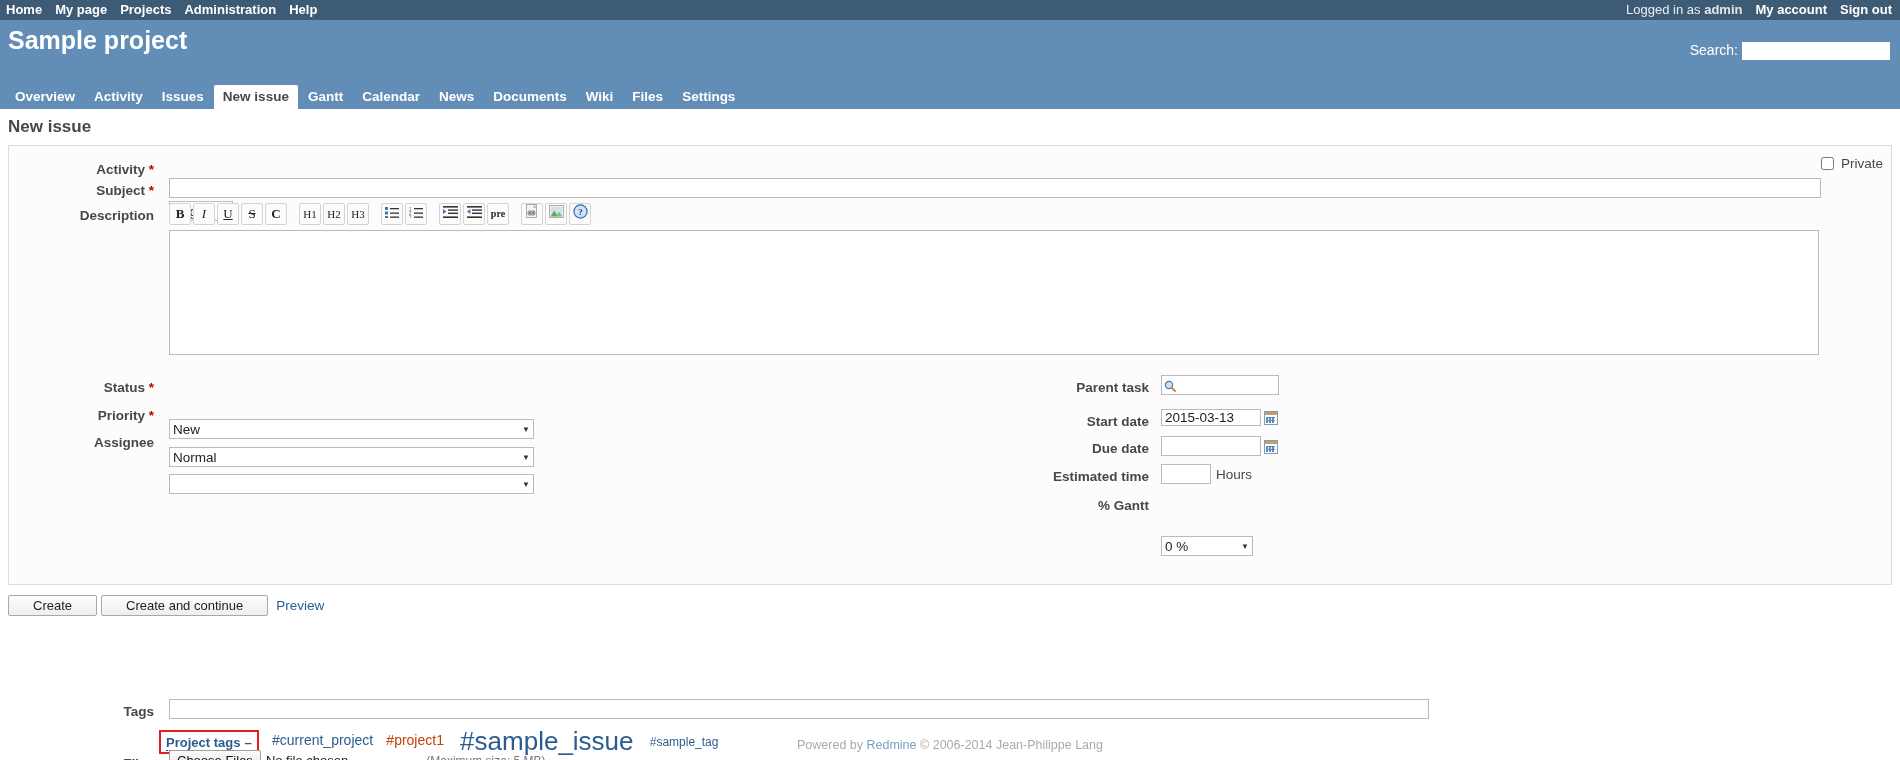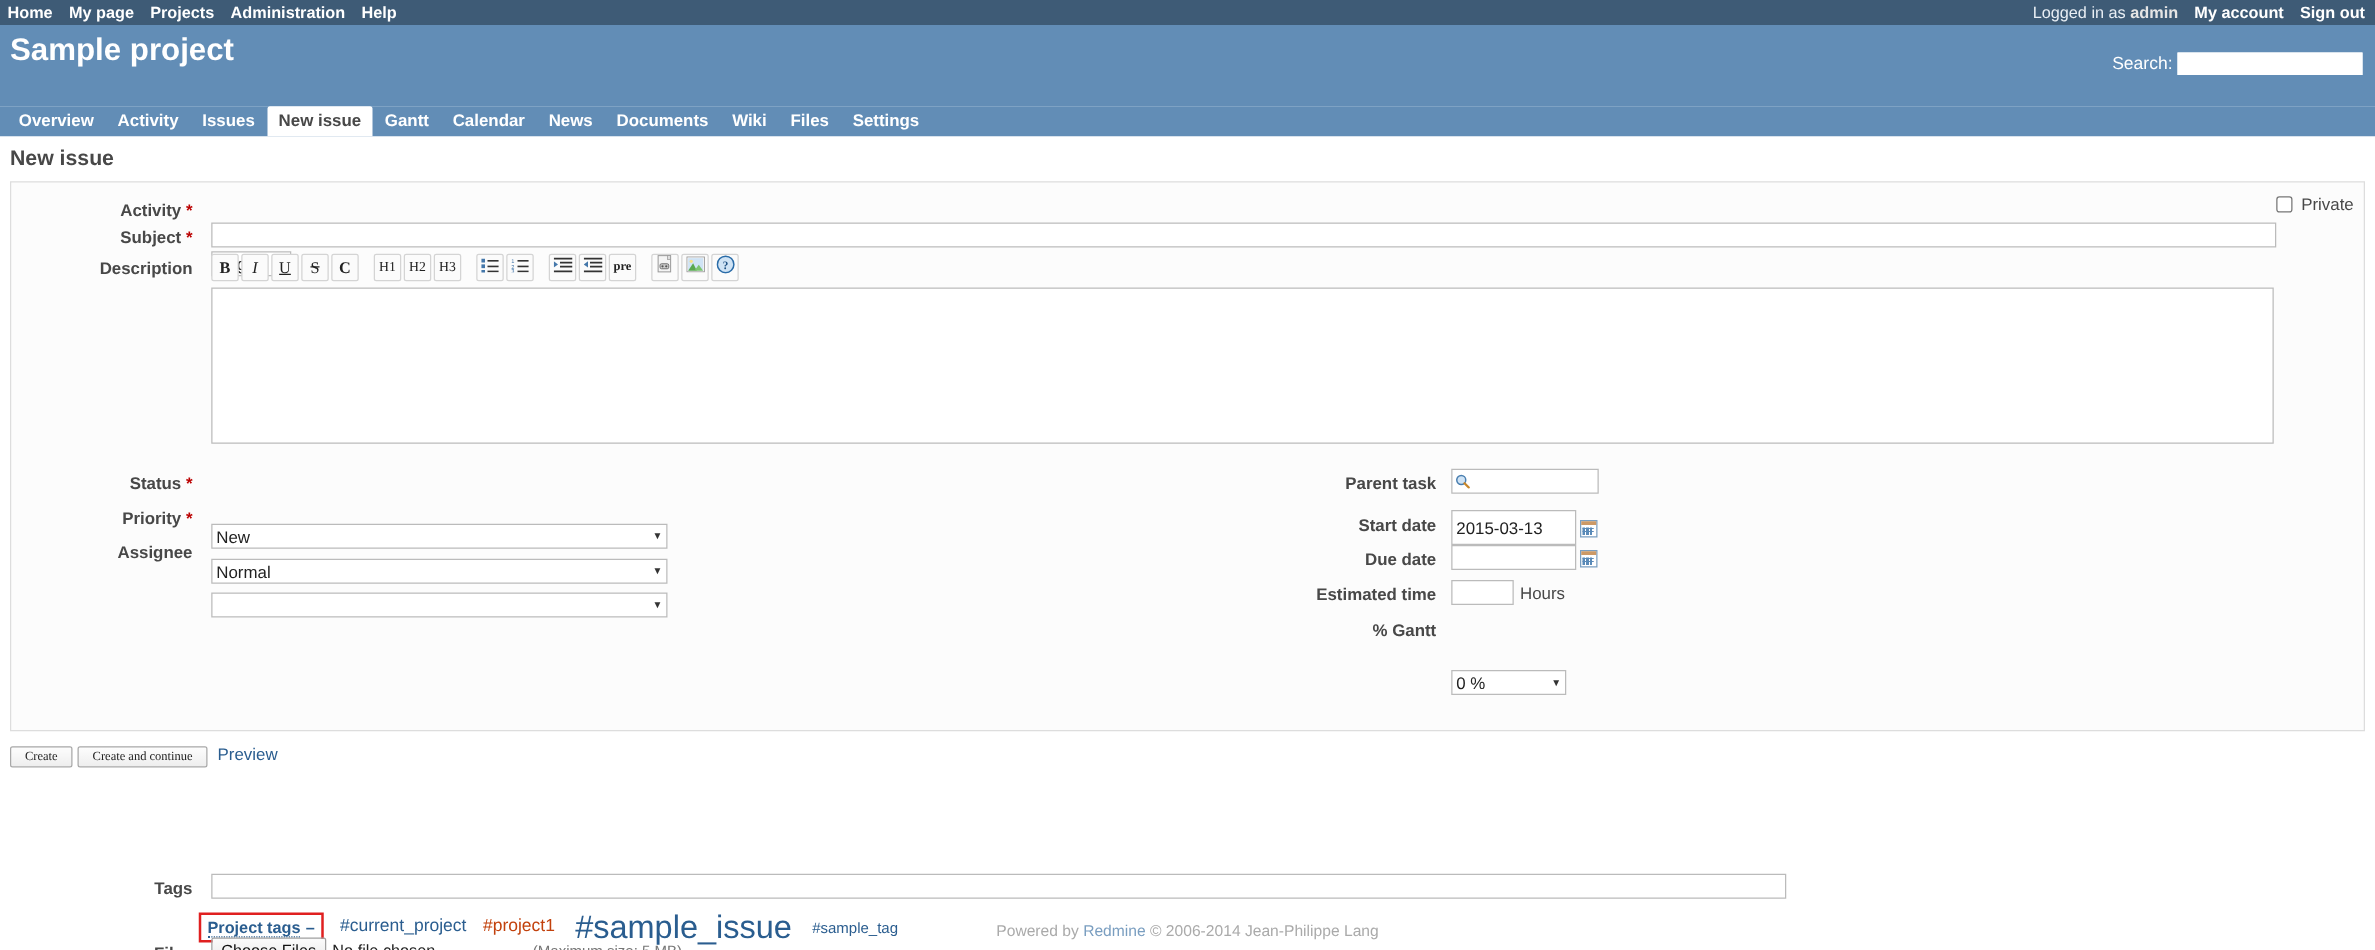--- a/index.html
+++ b/index.html
@@ -468,7 +468,7 @@
       <label class="fl" style="width:440px;">Start date</label>
     </div>
     <div class="frow" style="left:1152px; top:262px;">
-      <input type="text" class="txt" style="width: 100px; height: 28px;" value="2015-03-13"><span class="calicon"></span>
+      <input type="text" class="txt" style="width: 100px; height: 17px;" value="2015-03-13"><span class="calicon"></span>
     </div>
 
     <div class="frow" style="left:700px; top:293px; width:450px;">

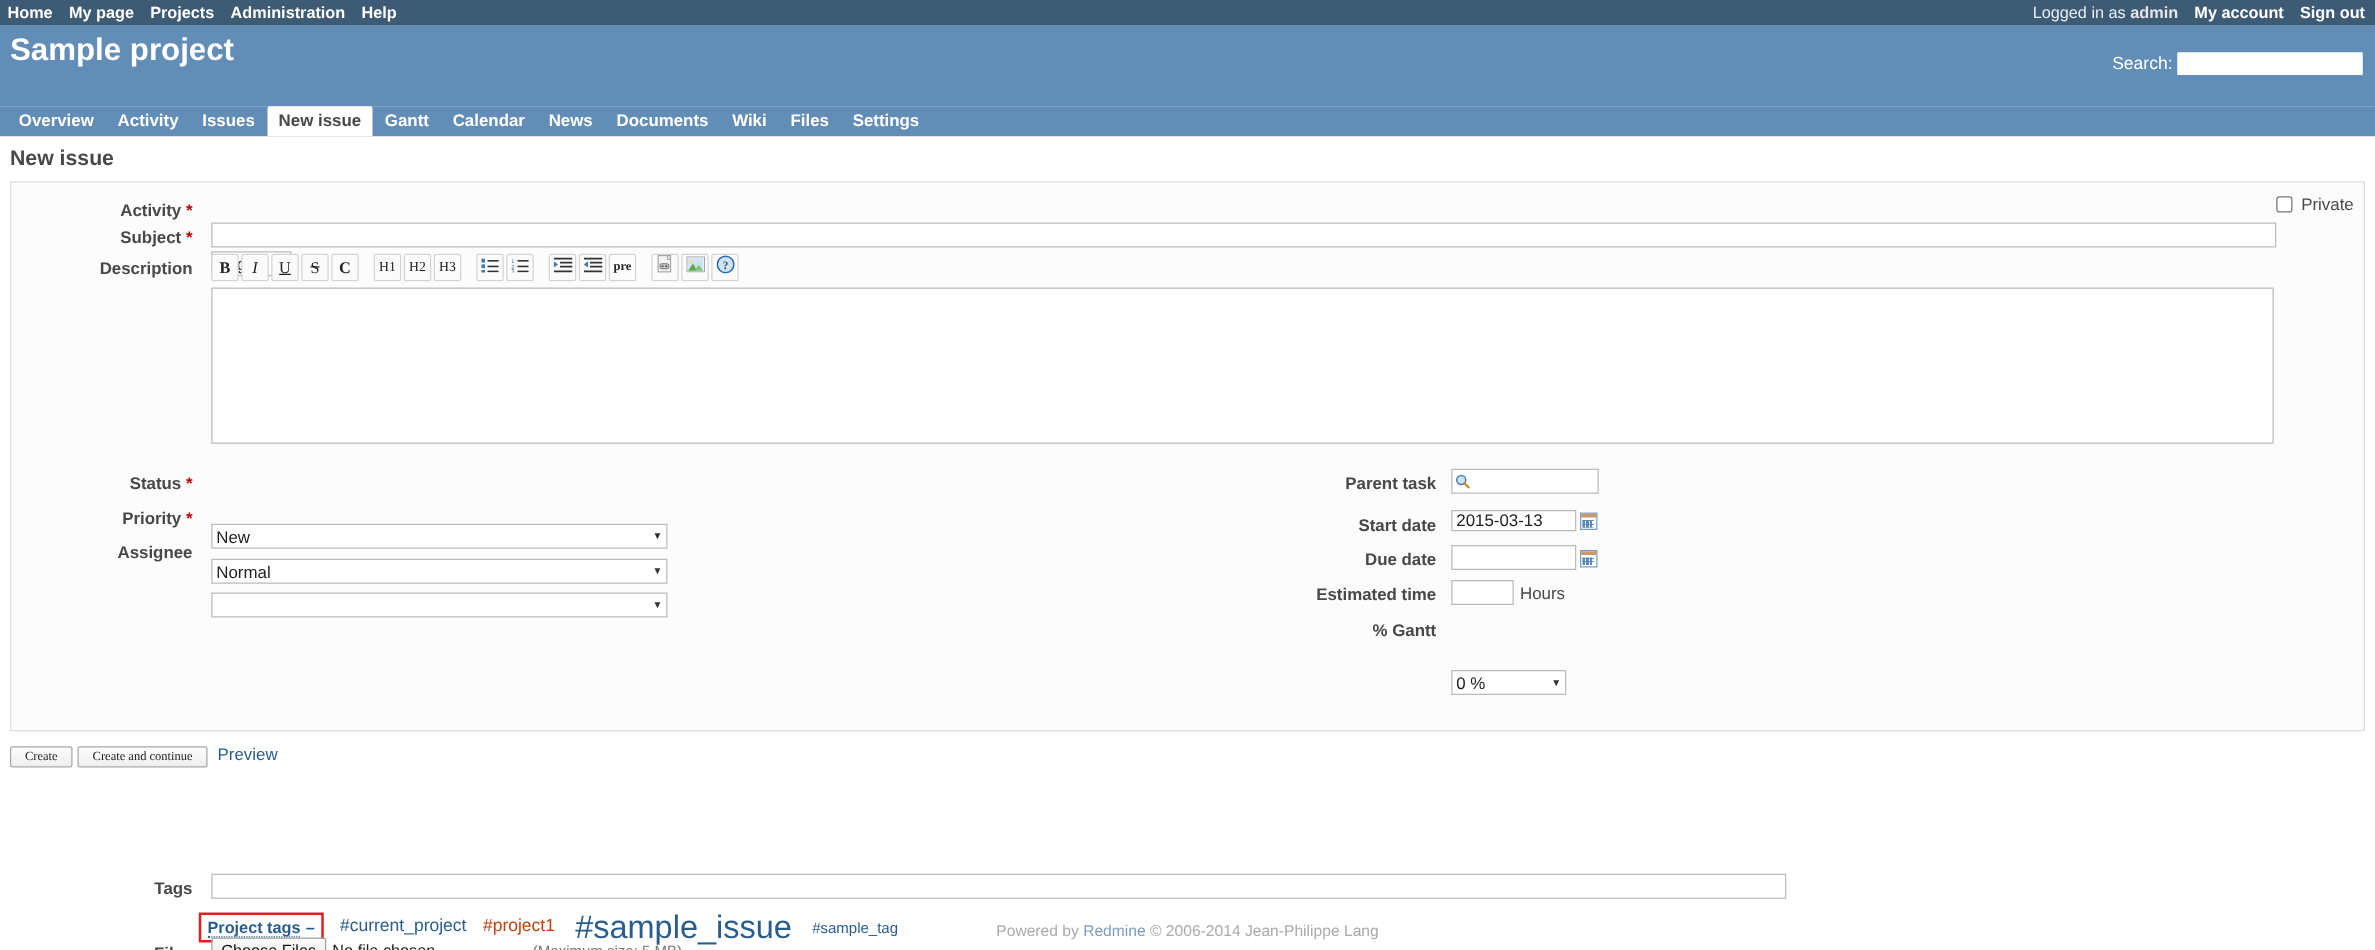--- a/index.html
+++ b/index.html
@@ -279,11 +279,11 @@
     margin: 10px 0 0 8px;
   }
   #actions button {
-    font-family: Liberation Serif, serif;
-    font-size: 10px;
+    font-family: Liberation Sans, sans-serif;
+    font-size: 13px;
     border: 1px solid #a8a8a8;
     background: linear-gradient(#fdfdfd, #eeeeee);
-    padding: 2px 11px;
+    padding: 2px 24px;
     color: #222;
     cursor: pointer;
     margin-right: 4px;

